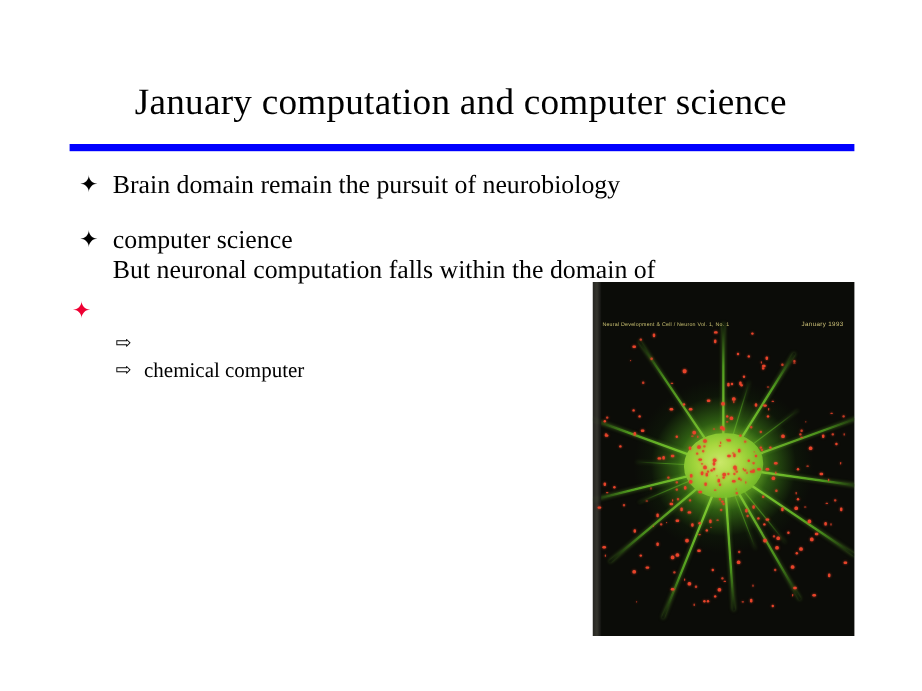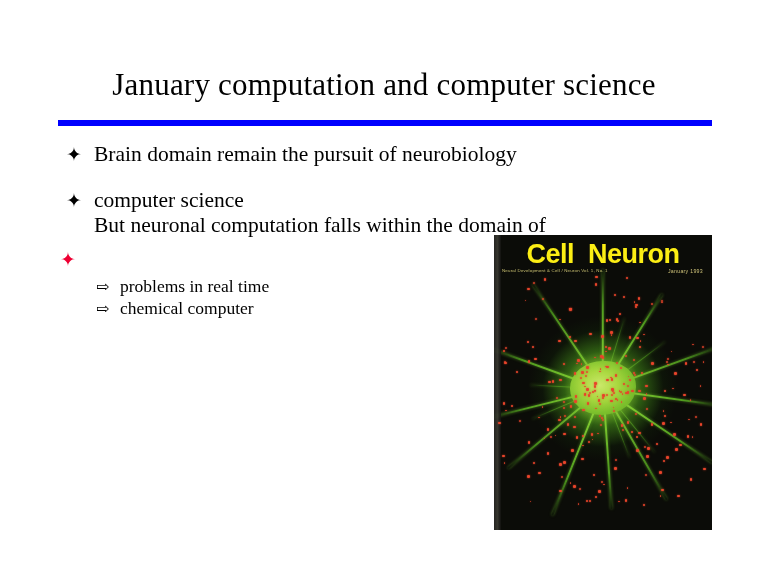--- a/index.html
+++ b/index.html
@@ -540,9 +540,6 @@
     </div>
   <div class="spine"></div>
 
-  <div class="cover-title">
-    <span>Cell</span><span class="gap"></span><span>Neuron</span>
-  </div>
 
   <div class="cover-sub">Neural Development &amp; Cell / Neuron Vol. 1, No. 1</div>
   <div class="cover-date">January 1993</div>

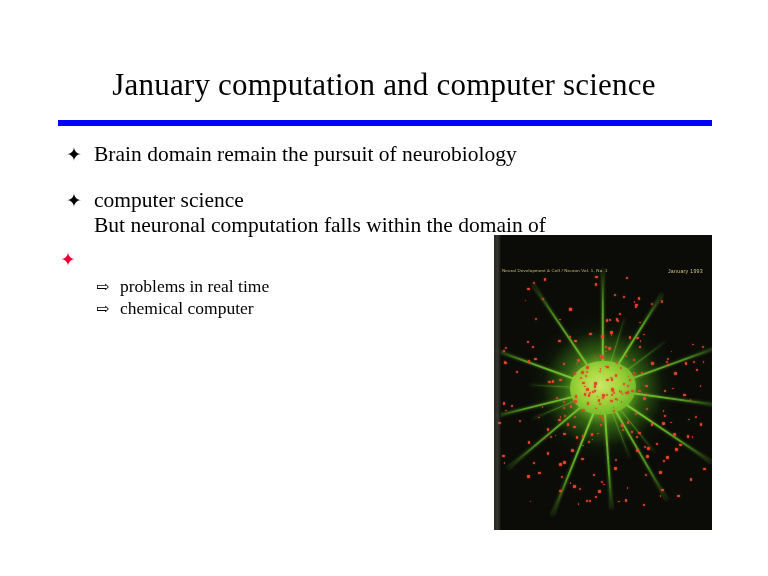--- a/index.html
+++ b/index.html
@@ -258,7 +258,6 @@
 
   <div class="bullet-row lvl2">
     <span class="marker">⇨</span>
-    <span class="btext">problems in real time</span>
   </div>
 
   <div class="bullet-row lvl2">

